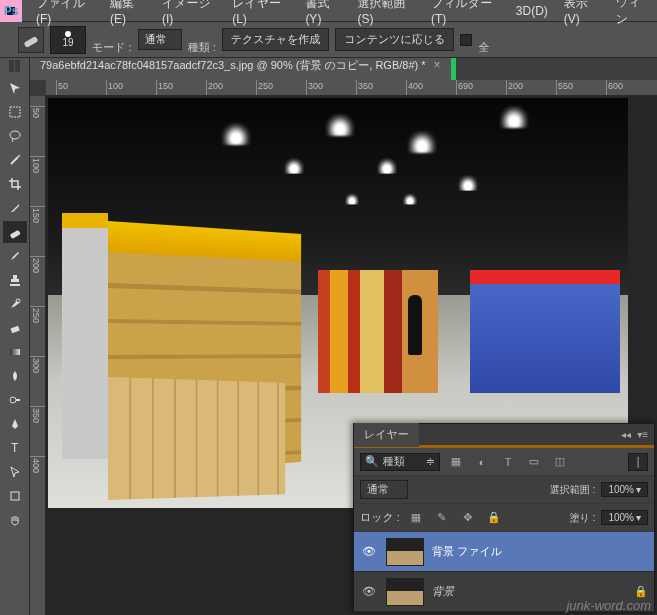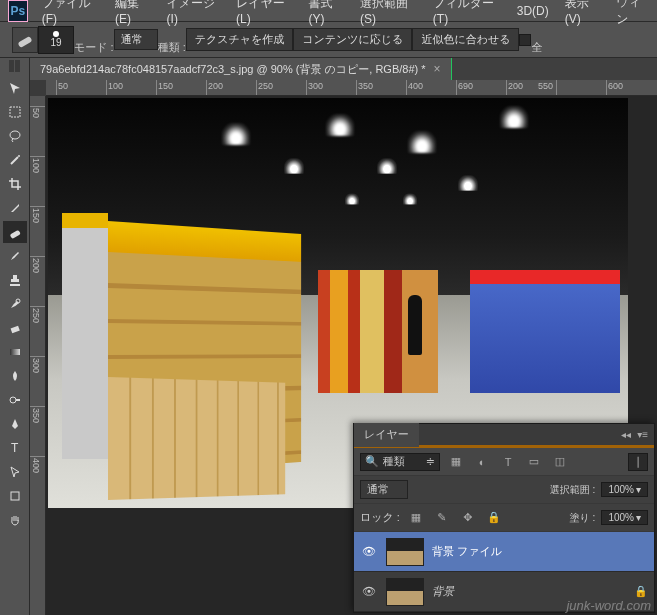--- a/index.html
+++ b/index.html
@@ -5,7 +5,7 @@
   * { box-sizing: border-box; margin: 0; padding: 0; font-family: "Helvetica Neue", Arial, sans-serif; }
   body { background: #535353; width: 657px; height: 615px; overflow: hidden; color: #ccc; font-size: 11px; }
   .menubar { display: flex; align-items: center; height: 22px; background: #535353; border-bottom: 1px solid #2a2a2a; }
-  .ps-logo { width: 22px; height: 22px; display: flex; align-items: center; justify-content: center; background: #0a1f33; color: #5ca0d3; font-weight: bold; font-size: 12px; margin-right: 6px; border: 1px solid #f9a8d4; margin-left: 8px; }
+  .ps-logo { width: 22px; height: 22px; display: flex; align-items: center; justify-content: center; background: #0a1f33; color: #5ca0d3; font-weight: bold; font-size: 12px; margin-right: 6px; border: 7px solid #f9a8d4; }
   .menu-item { padding: 0 8px; color: #ddd; font-size: 12px; cursor: default; }
   .optbar { display: flex; align-items: center; height: 36px; background: #535353; border-bottom: 1px solid #2a2a2a; padding: 0 12px; }
   .tool-icon { width: 26px; height: 26px; display: flex; align-items: center; justify-content: center; border: 1px solid #2a2a2a; background: #464646; color: #ddd; }

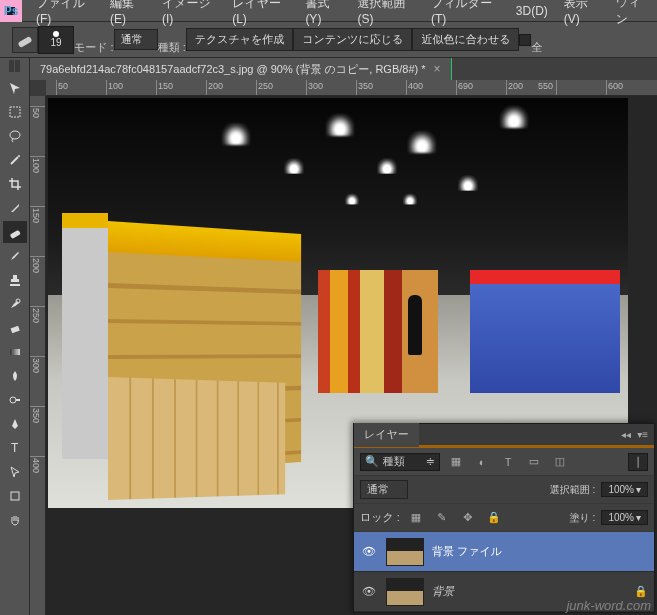--- a/index.html
+++ b/index.html
@@ -7,7 +7,7 @@
   .menubar { display: flex; align-items: center; height: 22px; background: #535353; border-bottom: 1px solid #2a2a2a; }
   .ps-logo { width: 22px; height: 22px; display: flex; align-items: center; justify-content: center; background: #0a1f33; color: #5ca0d3; font-weight: bold; font-size: 12px; margin-right: 6px; border: 7px solid #f9a8d4; }
   .menu-item { padding: 0 8px; color: #ddd; font-size: 12px; cursor: default; }
-  .optbar { display: flex; align-items: center; height: 36px; background: #535353; border-bottom: 1px solid #2a2a2a; padding: 0 12px; }
+  .optbar { display: flex; align-items: center; height: 36px; background: #535353; border-bottom: 1px solid #2a2a2a; padding: 0 18px; gap: 6px; }
   .tool-icon { width: 26px; height: 26px; display: flex; align-items: center; justify-content: center; border: 1px solid #2a2a2a; background: #464646; color: #ddd; }
   .brush-thumb { width: 36px; height: 28px; background: #2a2a2a; border: 1px solid #1a1a1a; display: flex; flex-direction: column; align-items: center; justify-content: center; }
   .brush-dot { width: 6px; height: 6px; background: #fff; border-radius: 50%; }

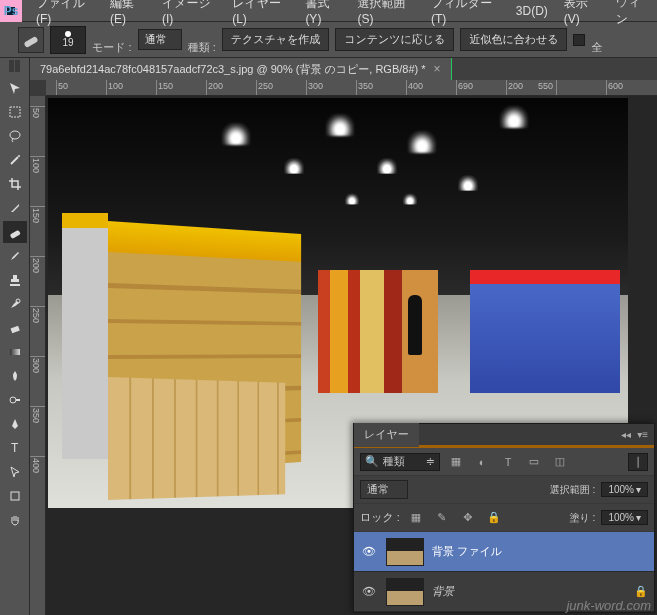--- a/index.html
+++ b/index.html
@@ -99,7 +99,6 @@
   <span class="opt-label">種類 :</span>
   <div class="opt-btn">テクスチャを作成</div>
   <div class="opt-btn">コンテンツに応じる</div>
-  <div class="opt-btn">近似色に合わせる</div>
   <div class="check"></div>
   <span class="opt-label">全</span>
 </div>

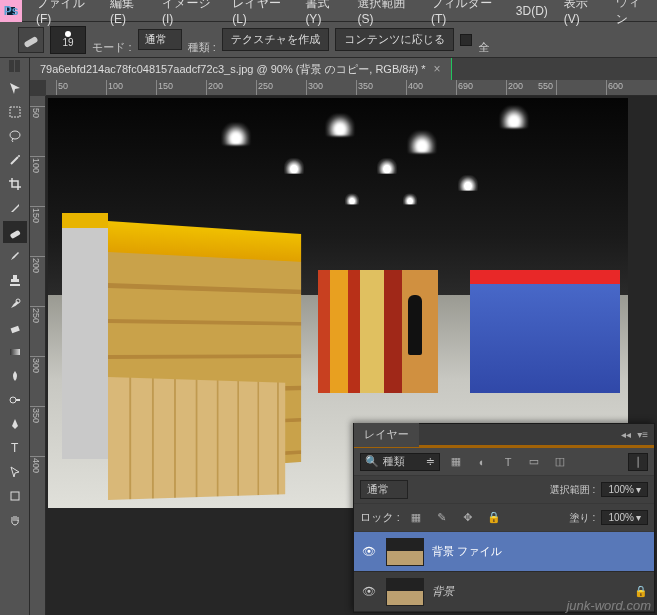--- a/index.html
+++ b/index.html
@@ -24,7 +24,7 @@
   .tbtn.active { background: #2a2a2a; }
   .workarea { flex: 1; display: flex; flex-direction: column; background: #3a3a3a; position: relative; }
   .doctab { height: 22px; background: #3f3f3f; display: flex; align-items: center; }
-  .tab { padding: 0 10px; height: 22px; display: flex; align-items: center; font-size: 11px; color: #ddd; border-right: 1px solid #22c55e; background: #535353; }
+  .tab { padding: 0 10px; height: 22px; display: flex; font-size: 11px; color: #ddd; border-right: 5px solid #22c55e; background: #535353; }
   .tab .x { margin-left: 8px; font-size: 12px; color: #aaa; }
   .ruler-h { height: 16px; background: #535353; border-bottom: 1px solid #2a2a2a; margin-left: 16px; position: relative; overflow: hidden; }
   .ruler-h .tick { position: absolute; top: 0; width: 1px; height: 16px; background: #888; }

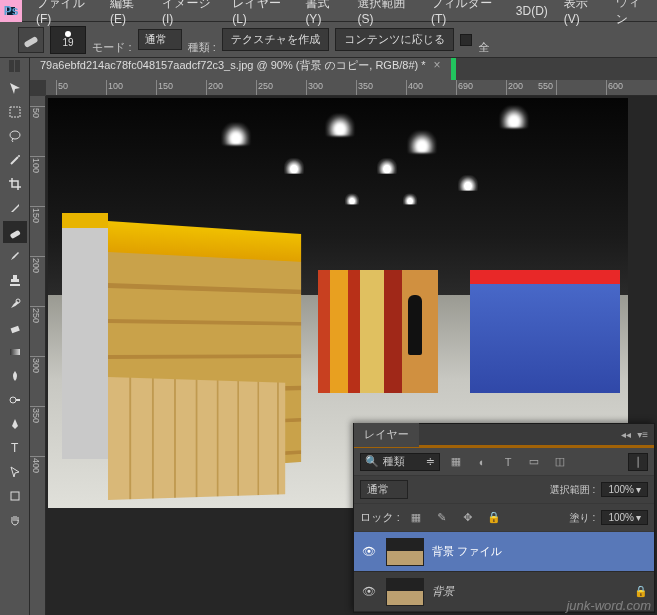--- a/index.html
+++ b/index.html
@@ -246,7 +246,7 @@
         <div class="tick" style="left: 460px;"></div>
         <div class="lab" style="left: 462px;">200</div>
         <div class="tick" style="left: 510px;"></div>
-        <div class="lab" style="left: 492px;">550</div>
+        <div class="lab" style="left: 512px;">550</div>
         <div class="tick" style="left: 560px;"></div>
         <div class="lab" style="left: 562px;">600</div>
       </div>

